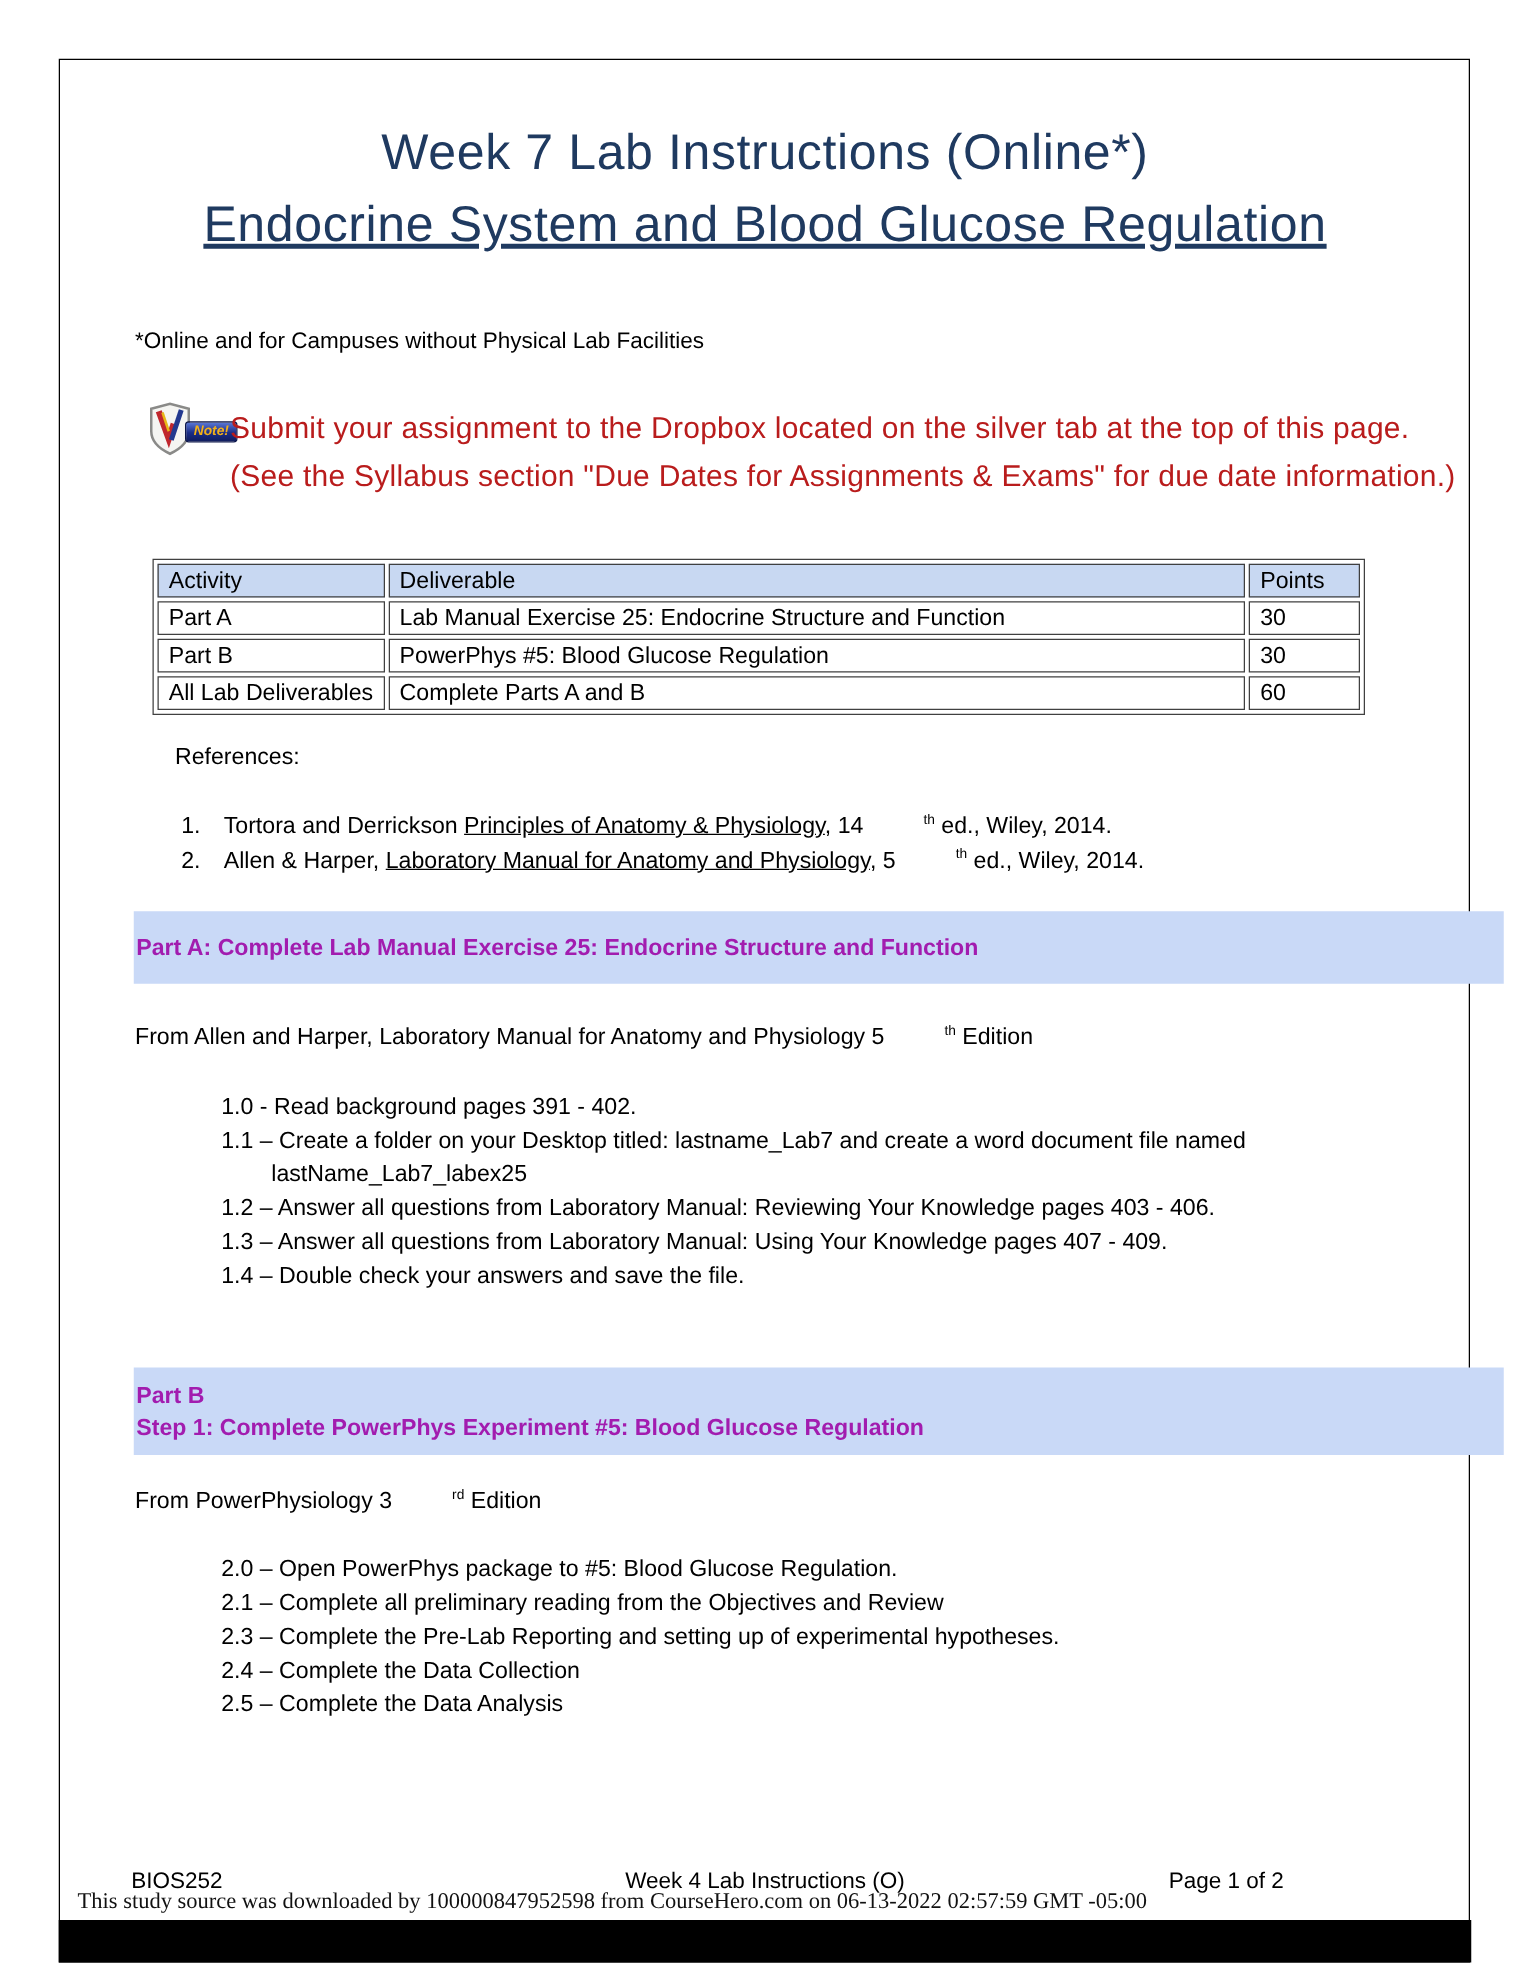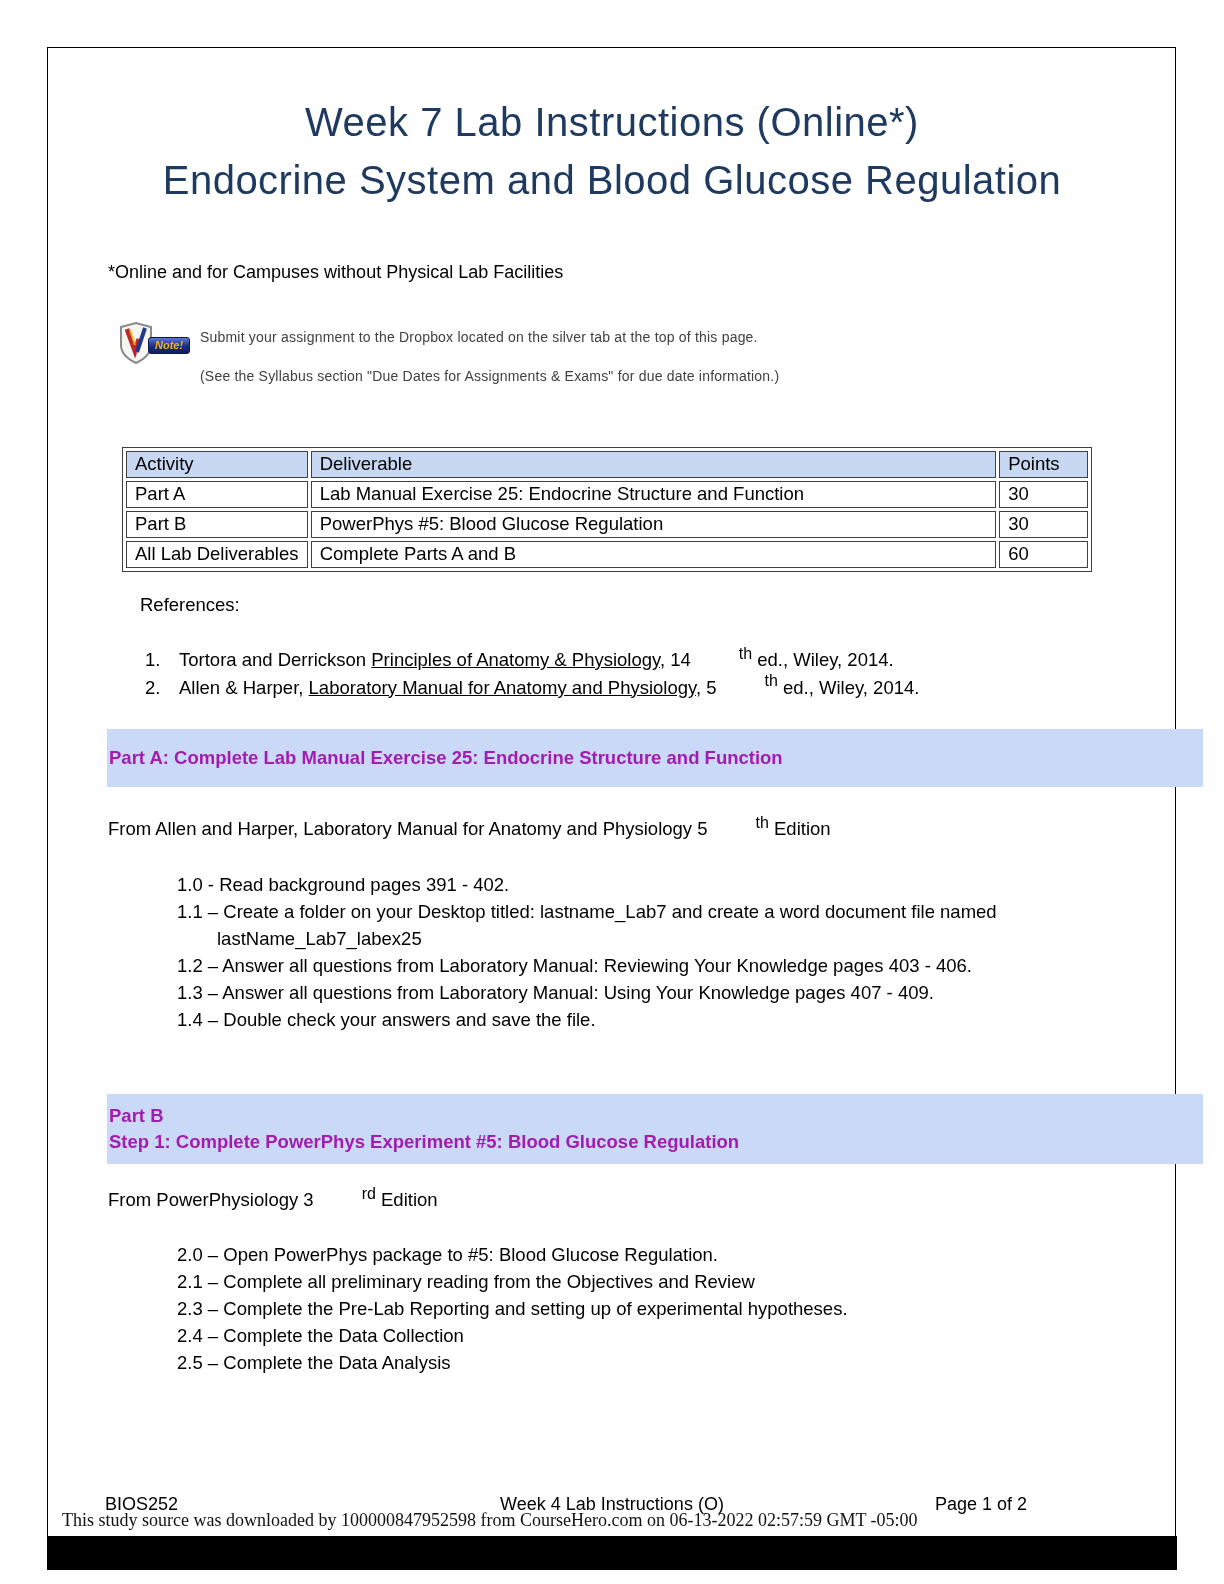--- a/index.html
+++ b/index.html
@@ -18,7 +18,7 @@
     letter-spacing:0.5px;
   }
   .title1{top:98px;}
-  .title2{top:156px;}
+  .title2{top:156px;text-decoration:underline;}
   .subtitle{position:absolute;left:108px;top:262px;font-size:18px;}
   
   .note-icon-wrap{position:absolute;left:118px;top:321px;width:78px;height:46px;}

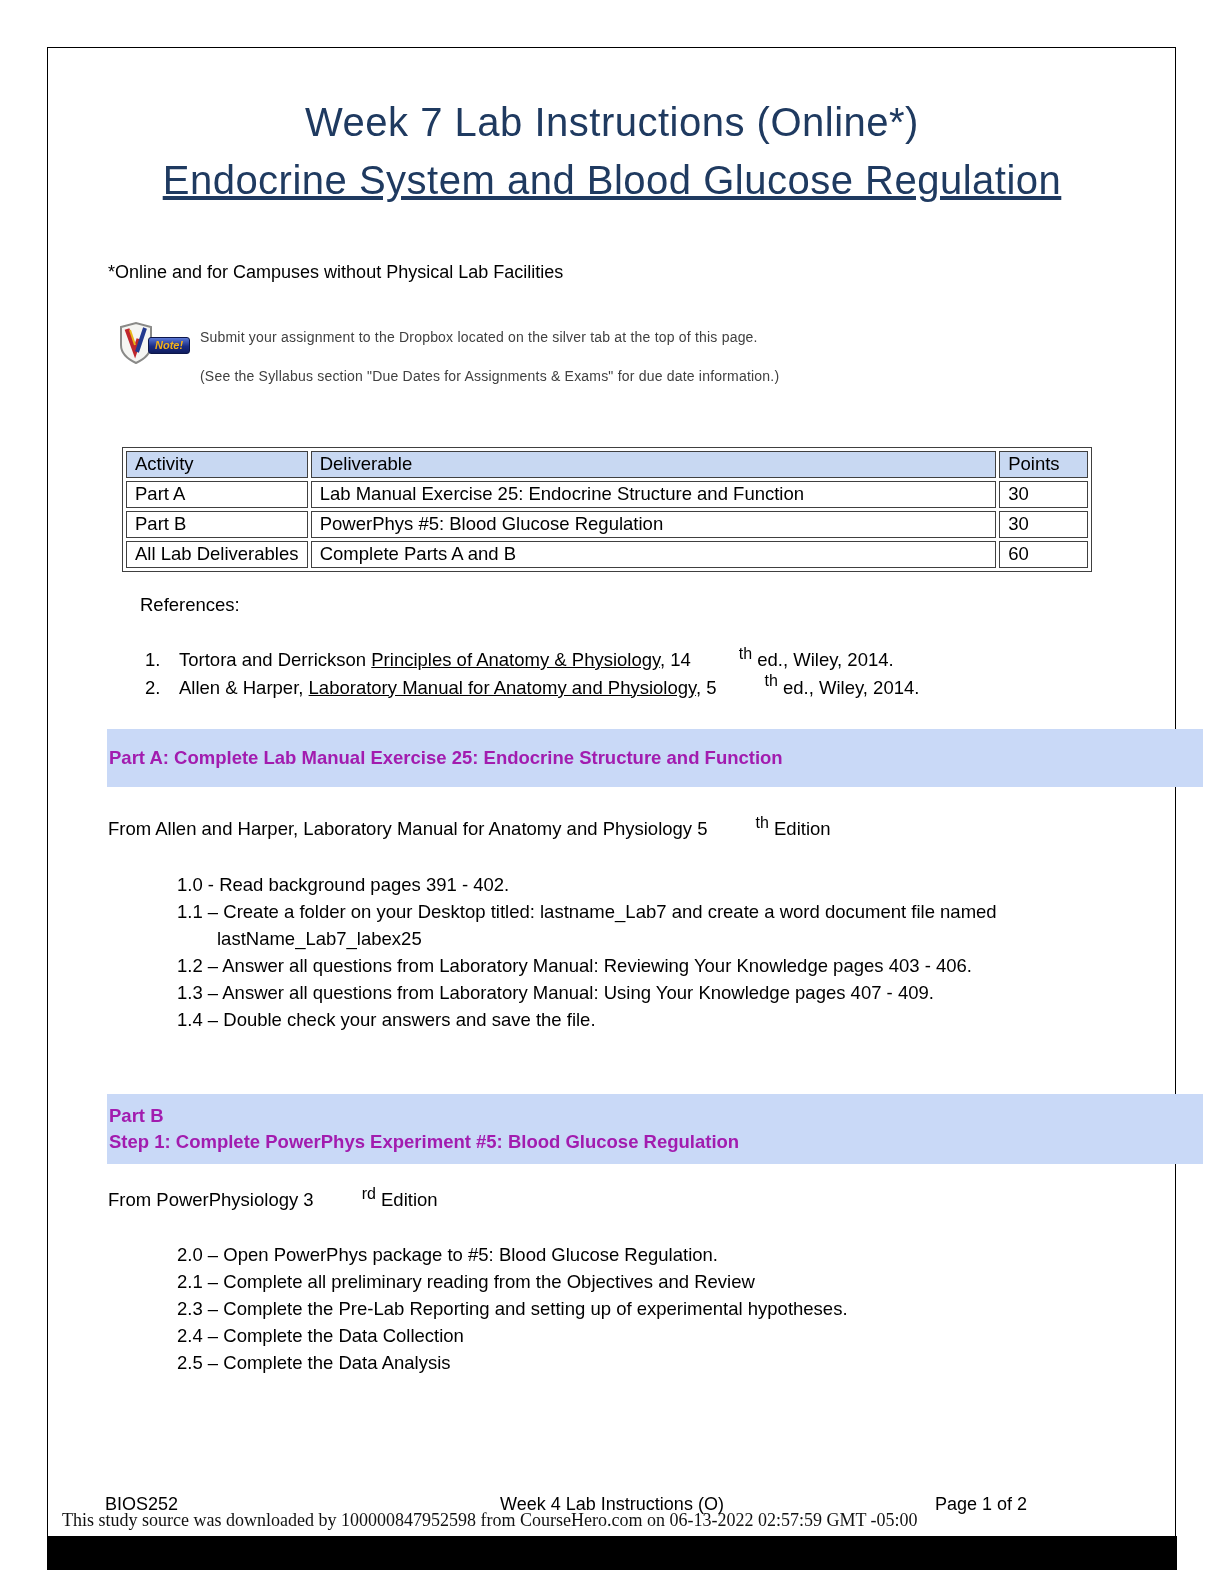--- a/index.html
+++ b/index.html
@@ -30,7 +30,7 @@
     color:#f4b118;font-size:11px;font-weight:bold;font-style:italic;
     font-family:"Liberation Sans",sans-serif;
   }
-  .note-line{position:absolute;left:200px;color:#404040;font-size:14px;letter-spacing:0.2px;}
+  .note-line{position:absolute;left:184px;color:#b91c1c;font-size:24px;letter-spacing:0.2px;}
   .note-line1{top:329px;}
   .note-line2{top:368px;}
   

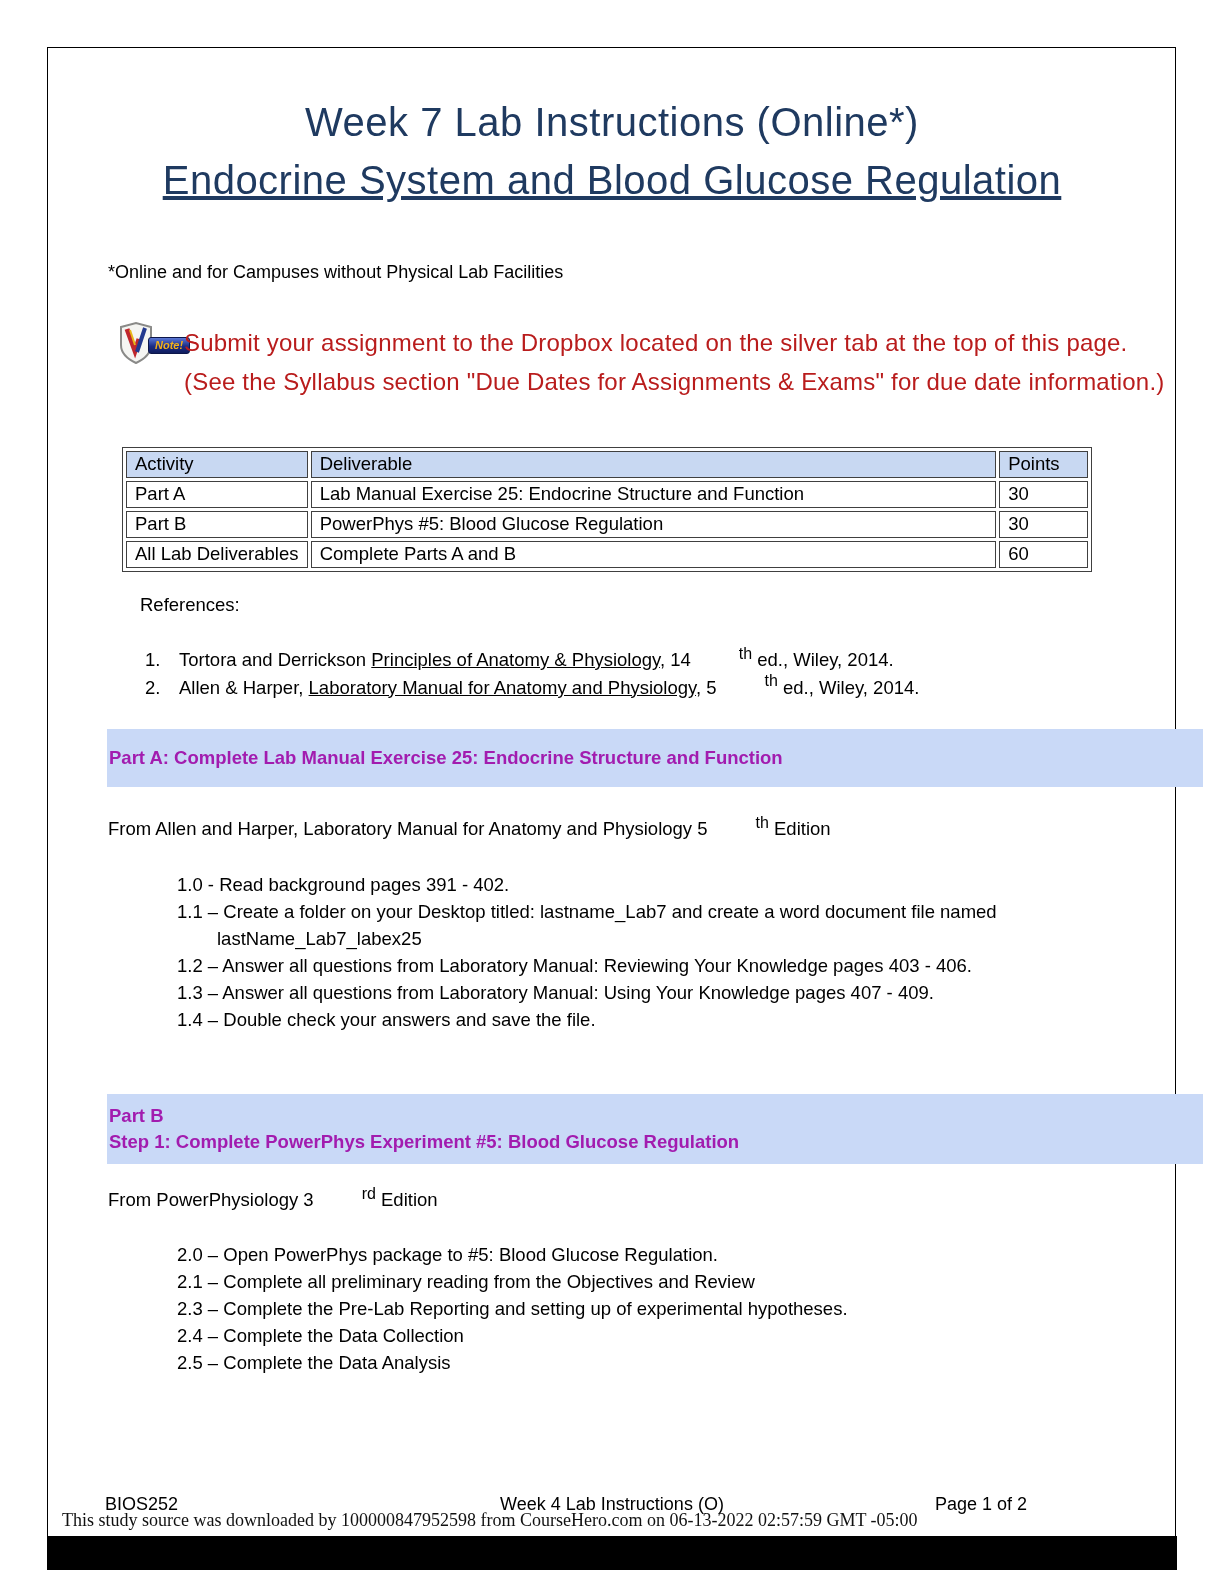--- a/index.html
+++ b/index.html
@@ -54,7 +54,7 @@
   .ref-item{display:flex;}
   .ref-num{width:34px;flex:0 0 34px;}
   .u{text-decoration:underline;}
-  sup{font-size:16px;line-height:0;padding-left:48px;}
+  sup{font-size:11px;line-height:0;padding-left:48px;}
   
   .banner{
     position:absolute;left:107px;width:1096px;background:#c9d9f7;

